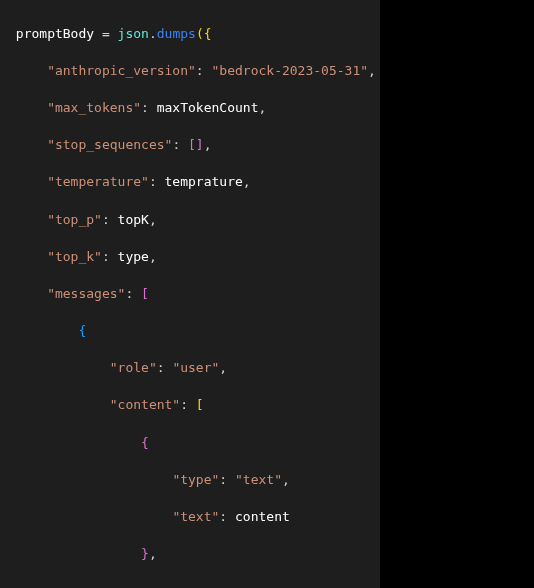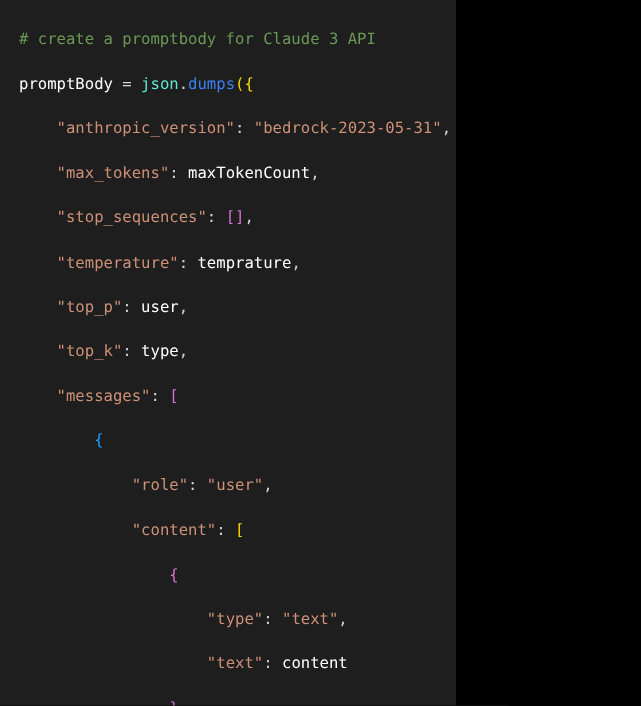--- a/index.html
+++ b/index.html
@@ -33,7 +33,6 @@
 <body>
 
 <div class="code-block-1">
-<div> <span class="cm"># create a promptbody for Claude 3 API</span></div>
 <div> <span class="va">promptBody</span><span class="op"> = </span><span class="nm">json</span><span class="op">.</span><span class="fn">dumps</span><span class="br">({</span></div>
 <div>     <span class="st">"anthropic_version"</span><span class="op">: </span><span class="st">"bedrock-2023-05-31"</span><span class="op">,</span></div>
 <div>     <span class="st">"max_tokens"</span><span class="op">: </span><span class="va">maxTokenCount</span><span class="op">,</span></div>

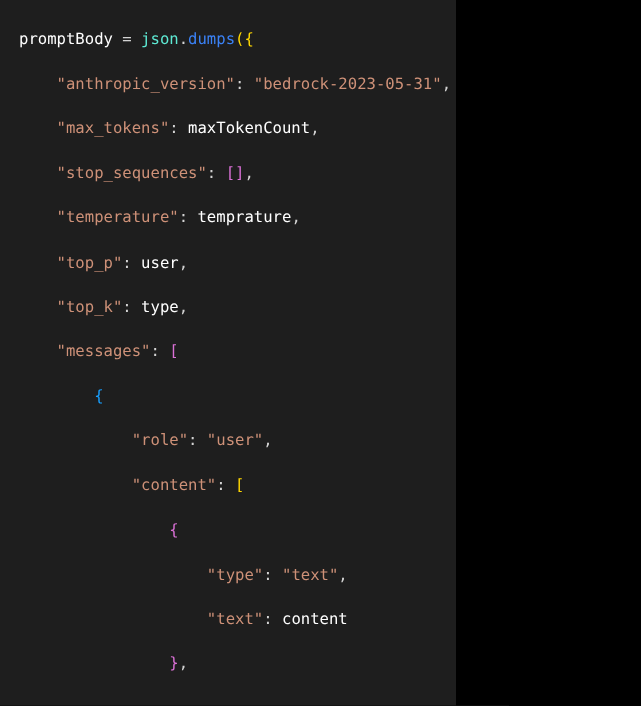--- a/index.html
+++ b/index.html
@@ -38,7 +38,7 @@
 <div>     <span class="st">"max_tokens"</span><span class="op">: </span><span class="va">maxTokenCount</span><span class="op">,</span></div>
 <div>     <span class="st">"stop_sequences"</span><span class="op">: </span><span class="br2">[</span><span class="br2">]</span><span class="op">,</span></div>
 <div>     <span class="st">"temperature"</span><span class="op">: </span><span class="va">temprature</span><span class="op">,</span></div>
-<div>     <span class="st">"top_p"</span><span class="op">: </span><span class="va">user</span><span class="op">,</span></div>
+<div>     <span class="st">"top_p"</span><span class="op">: </span><span class="va">topK</span><span class="op">,</span></div>
 <div>     <span class="st">"top_k"</span><span class="op">: </span><span class="va">type</span><span class="op">,</span></div>
 <div>     <span class="st">"messages"</span><span class="op">: </span><span class="br2">[</span></div>
 <div>         <span class="br3">{</span></div>

